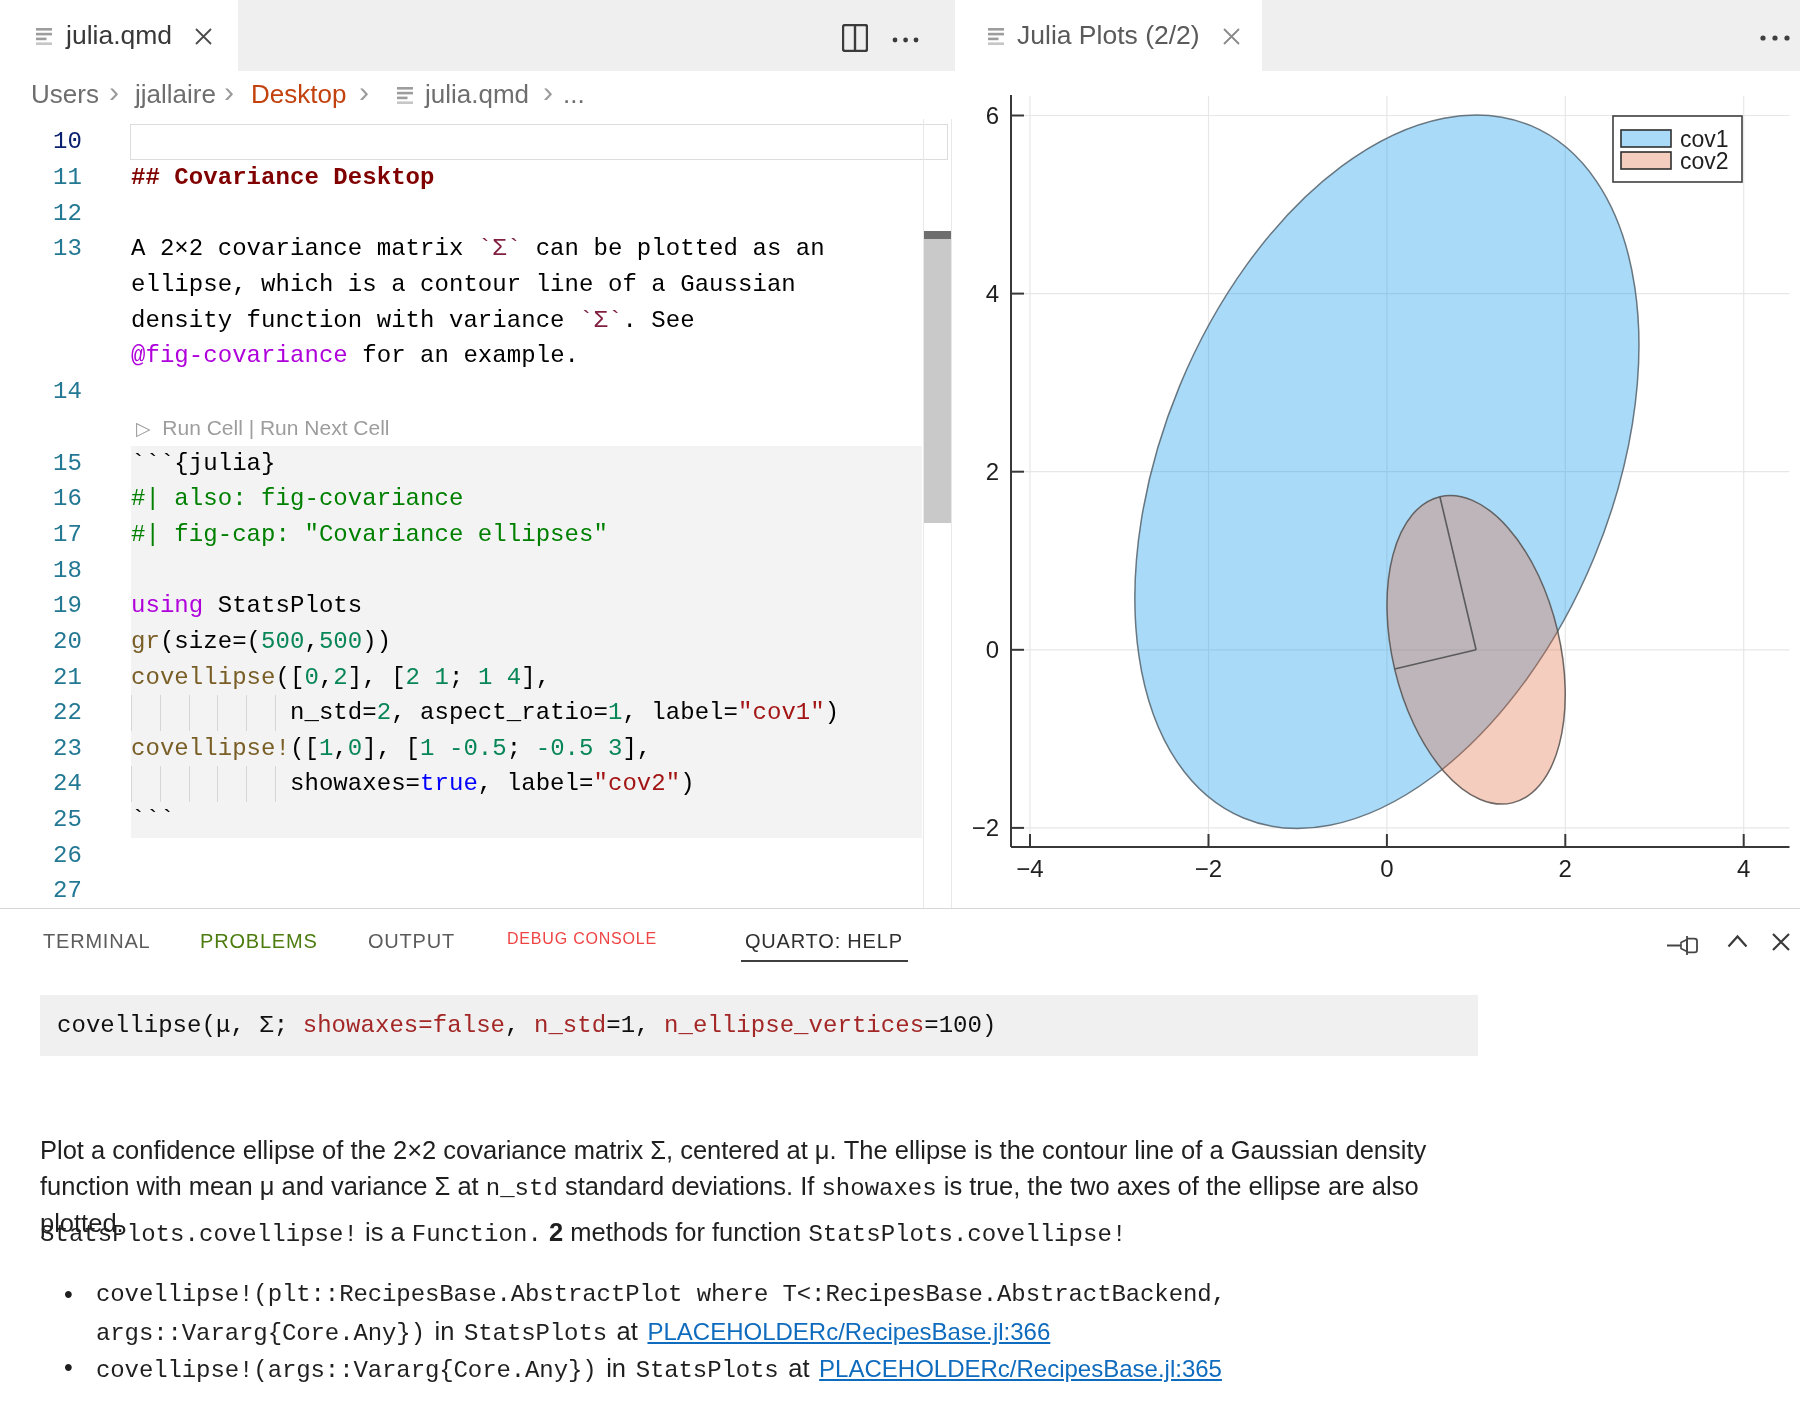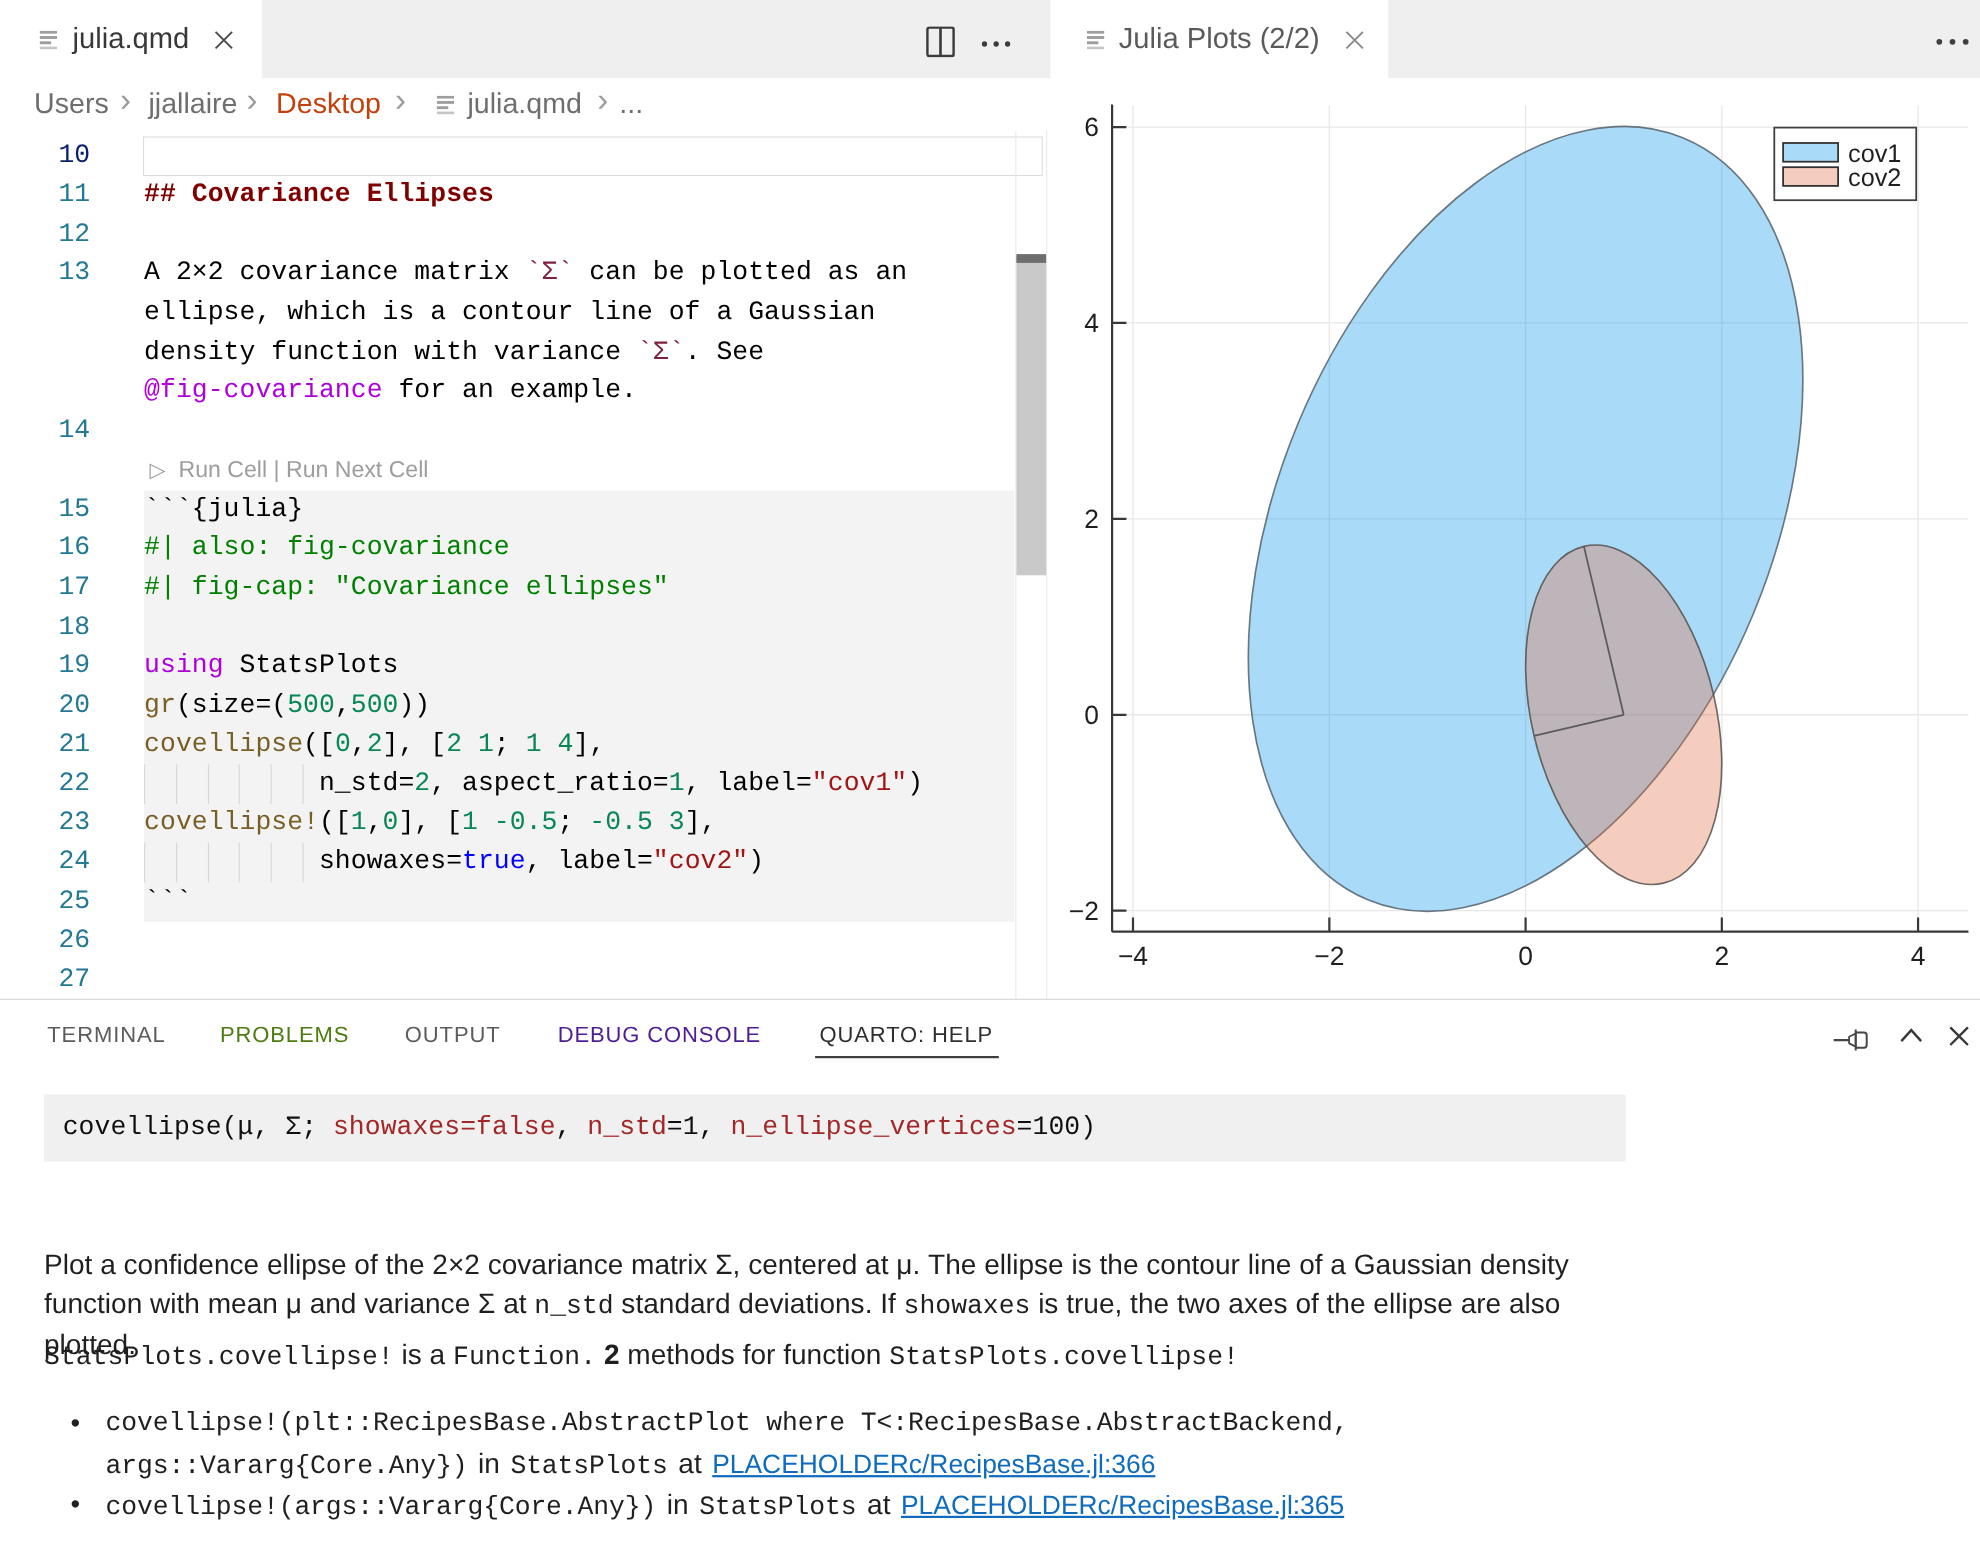--- a/index.html
+++ b/index.html
@@ -105,7 +105,7 @@
 <div class="ln" style="top:838px;">26</div>
 <div class="ln" style="top:873px;">27</div>
 
-<div class="row" style="top:160px;color:#800000;font-weight:bold;">## Covariance Ellipses</div>
+<div class="row" style="top:160px;color:#800000;font-weight:bold;">## Covariance Desktop</div>
 <div class="row" style="top:231px;">A 2×2 covariance matrix <span class="raw">`Σ`</span> can be plotted as an</div>
 <div class="row" style="top:267px;">ellipse, which is a contour line of a Gaussian</div>
 <div class="row" style="top:303px;">density function with variance <span class="raw">`Σ`</span>. See</div>

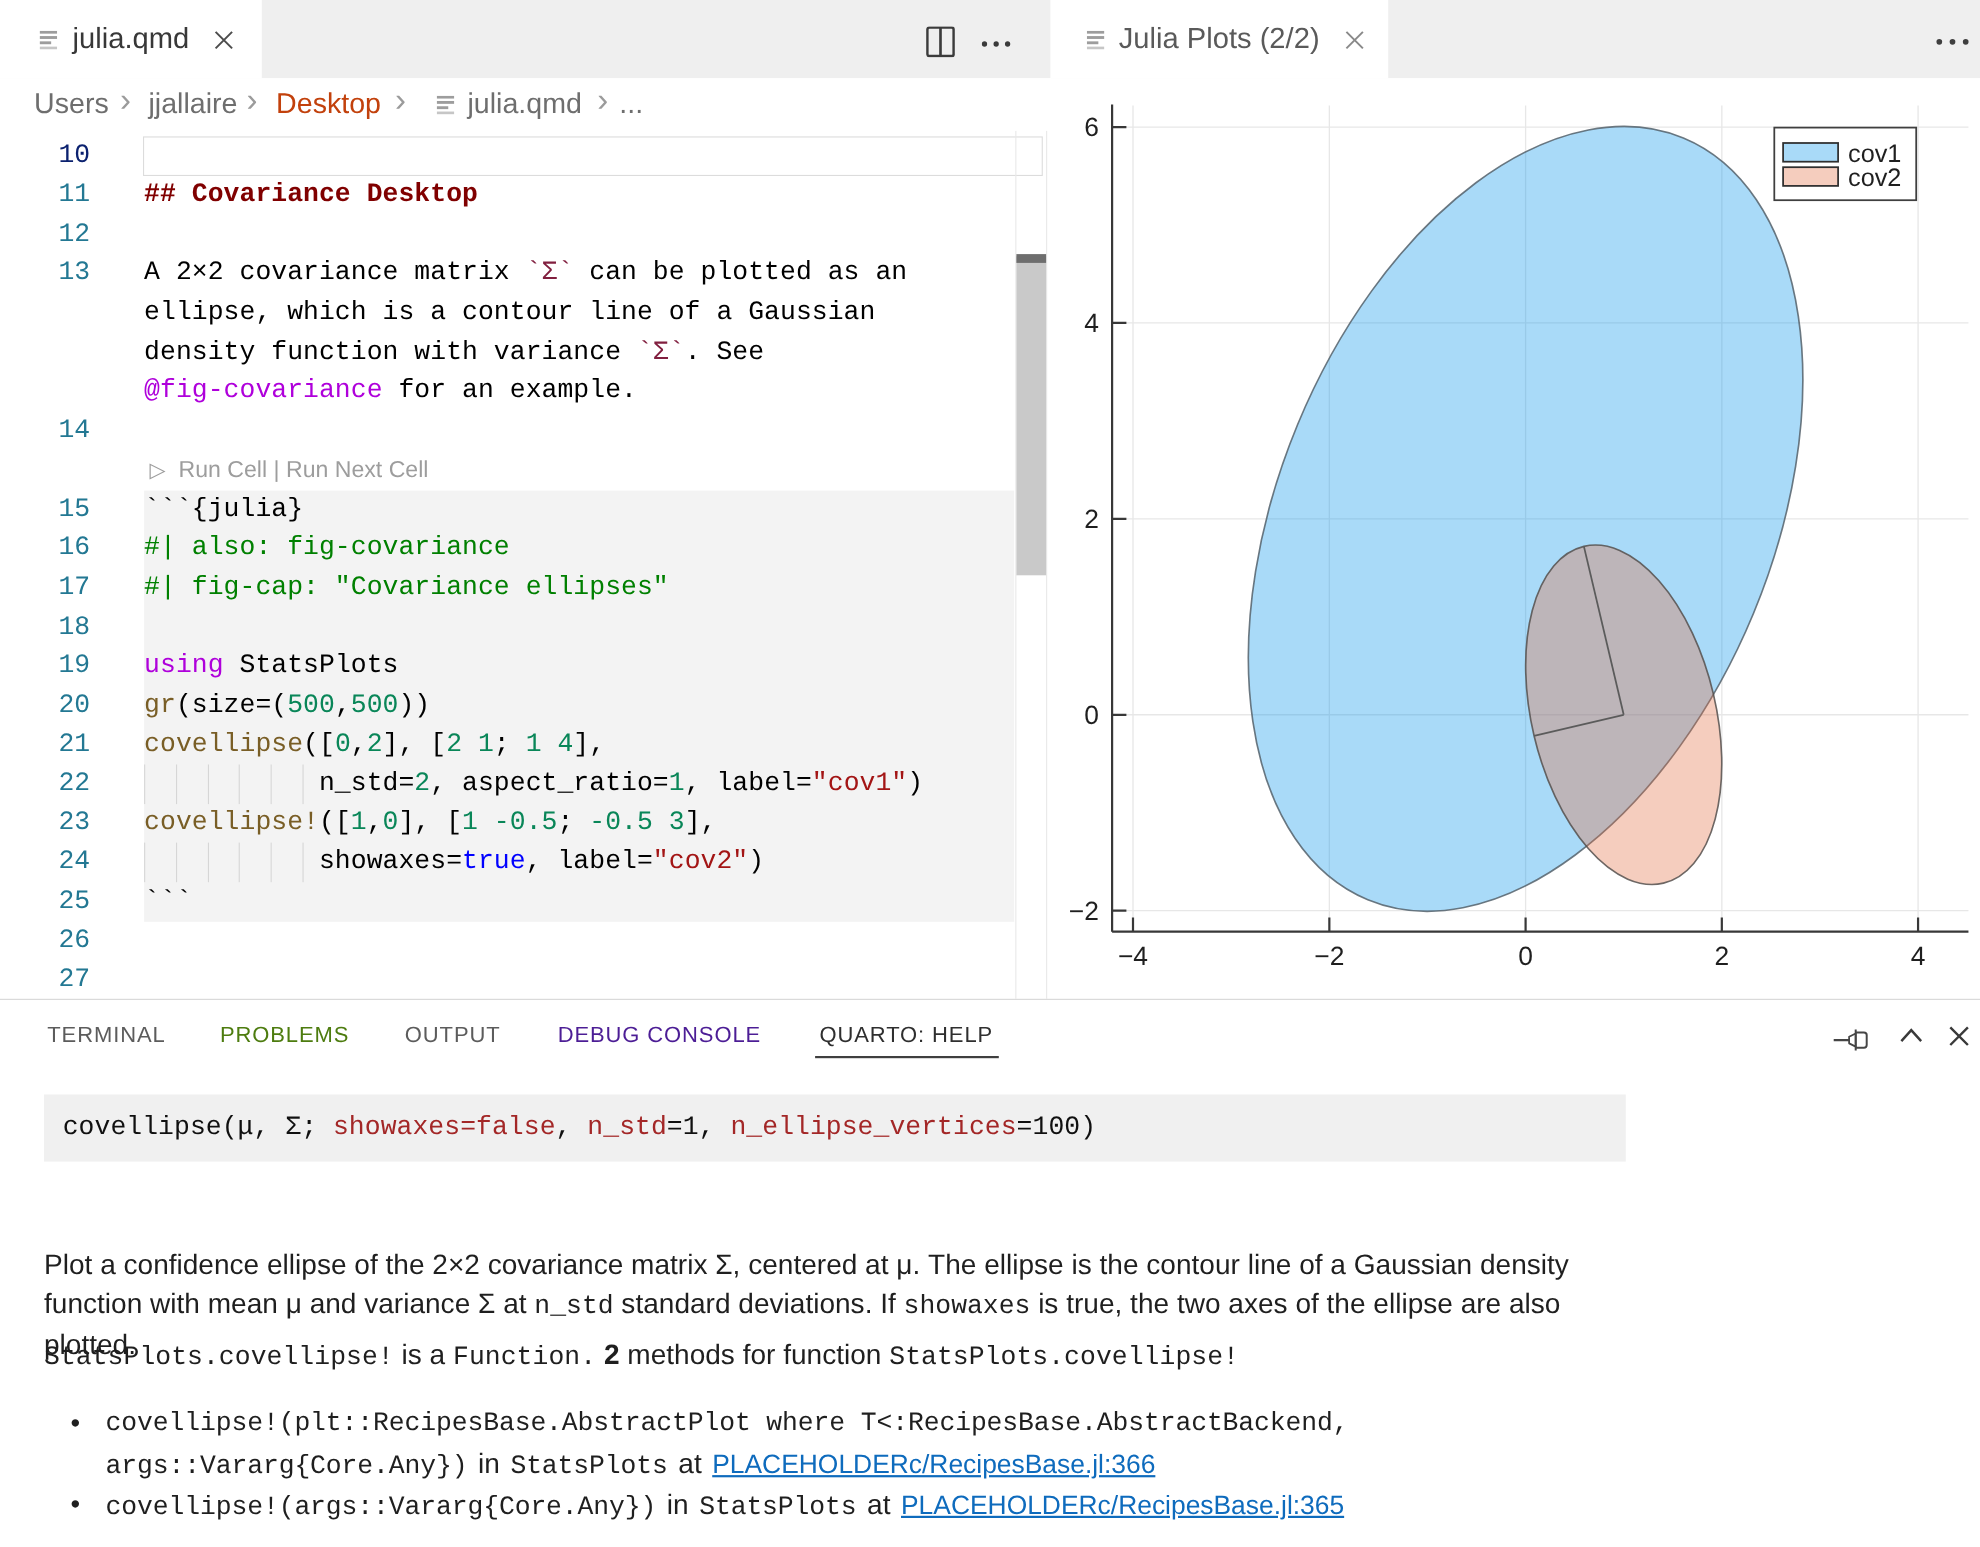--- a/index.html
+++ b/index.html
@@ -217,7 +217,7 @@
 <div class="abs" style="left:43px;top:930px;font-size:20px;letter-spacing:0.8px;color:#5c5c5c;">TERMINAL</div>
 <div class="abs" style="left:200px;top:930px;font-size:20px;letter-spacing:0.8px;color:#4d7c0f;">PROBLEMS</div>
 <div class="abs" style="left:368px;top:930px;font-size:20px;letter-spacing:0.8px;color:#5c5c5c;">OUTPUT</div>
-<div class="abs" style="left:507px;top:930px;font-size:20px;letter-spacing:0.8px;color:#4c1d95;">DEBUG CONSOLE</div>
+<div class="abs" style="left:507px;top:930px;font-size:16px;letter-spacing:0.8px;color:#ef4444;">DEBUG CONSOLE</div>
 <div class="abs" style="left:745px;top:930px;font-size:20px;letter-spacing:0.8px;color:#2f2f2f;">QUARTO: HELP</div>
 <div class="abs" style="left:741px;top:960px;width:167px;height:2px;background:#3f3f3f;"></div>
 

